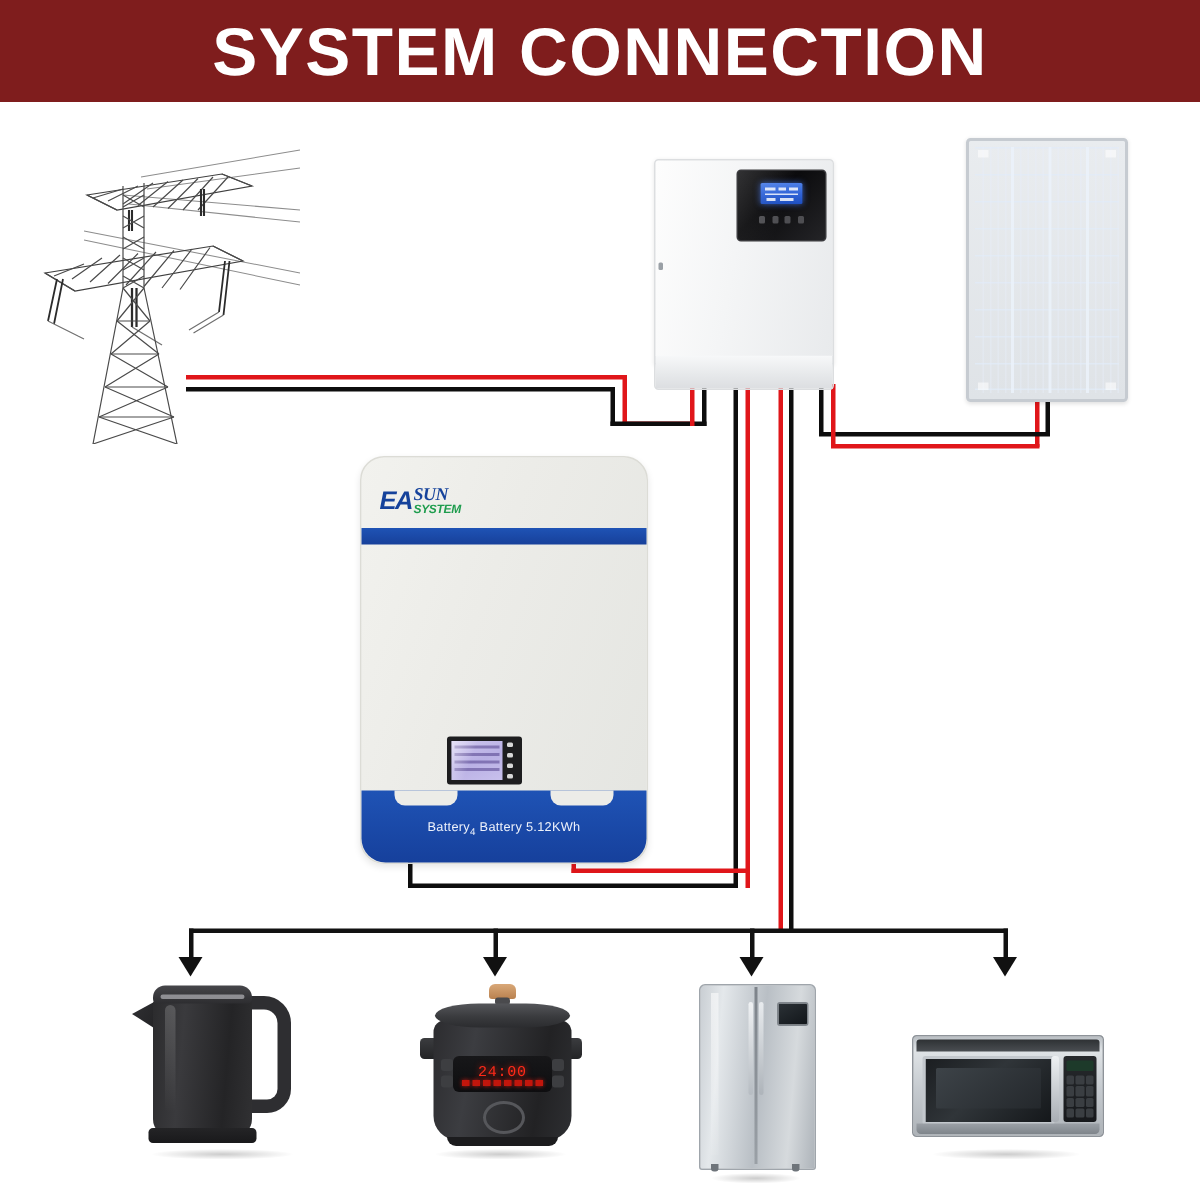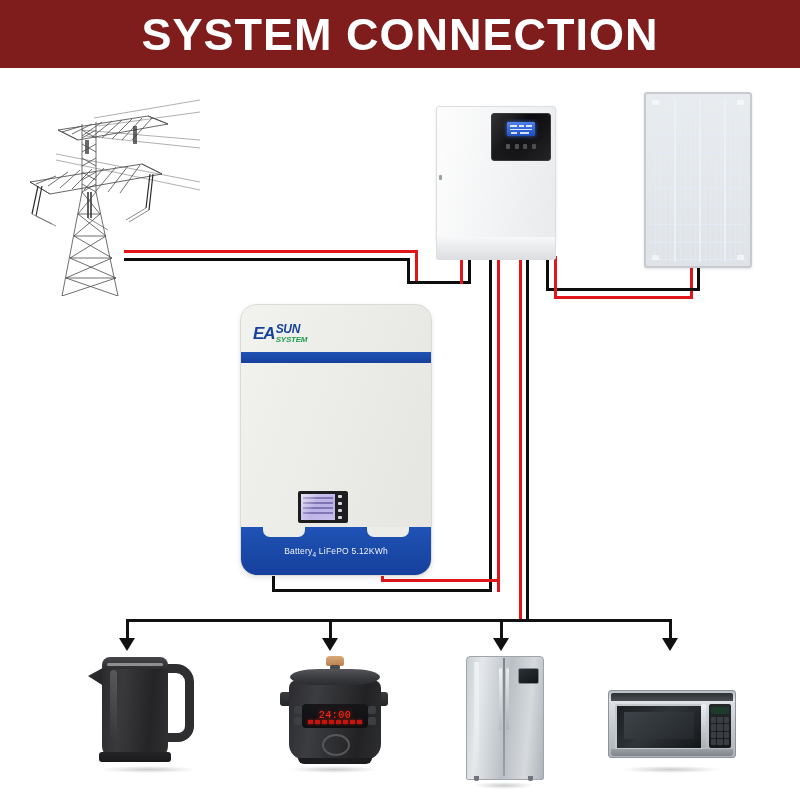--- a/index.html
+++ b/index.html
@@ -122,7 +122,7 @@
   }
   .logo-right{display:flex;flex-direction:column;margin-left:1px;line-height:1;}
   .logo-sun{
-    font-family:Liberation Sans, sans-serif;
+    font-family:Liberation Serif, serif;
     font-weight:bold;font-style:italic;font-size:12px;color:#15429b;letter-spacing:-.3px;
   }
   .logo-power{

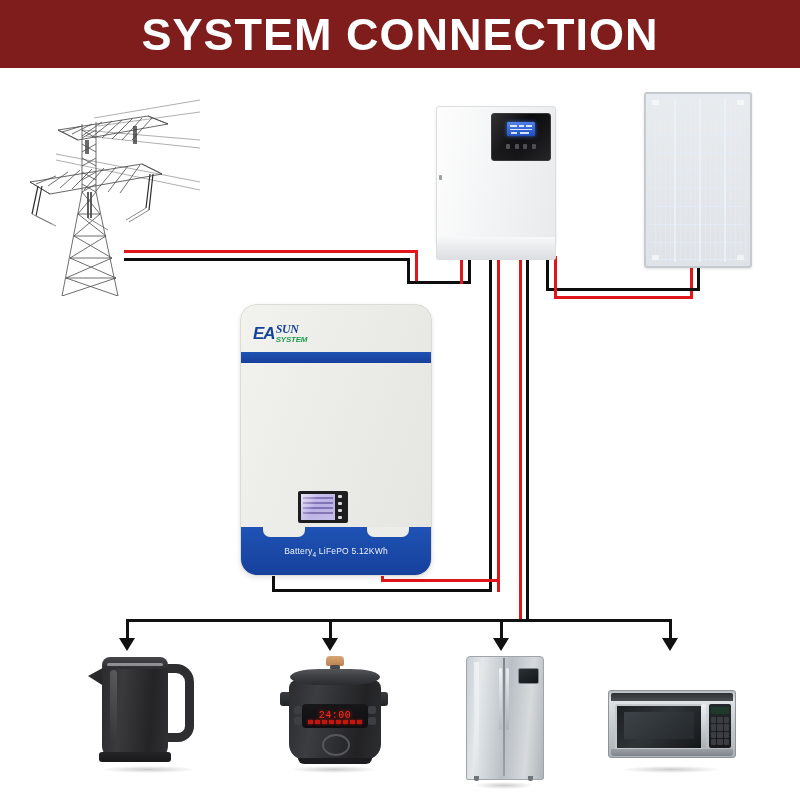--- a/index.html
+++ b/index.html
@@ -470,7 +470,7 @@
       <div class="bat-foot">
         <div class="bat-notch" style="left:22px;"></div>
         <div class="bat-notch" style="left:126px;"></div>
-        <div class="bat-label"><span>Battery</span><sub>4</sub><span> LiFePO 5.12KWh</span></div>
+        <div class="bat-label"><span>Battery</span><sub>4</sub><span> Battery 5.12KWh</span></div>
       </div>
 
     </div>

